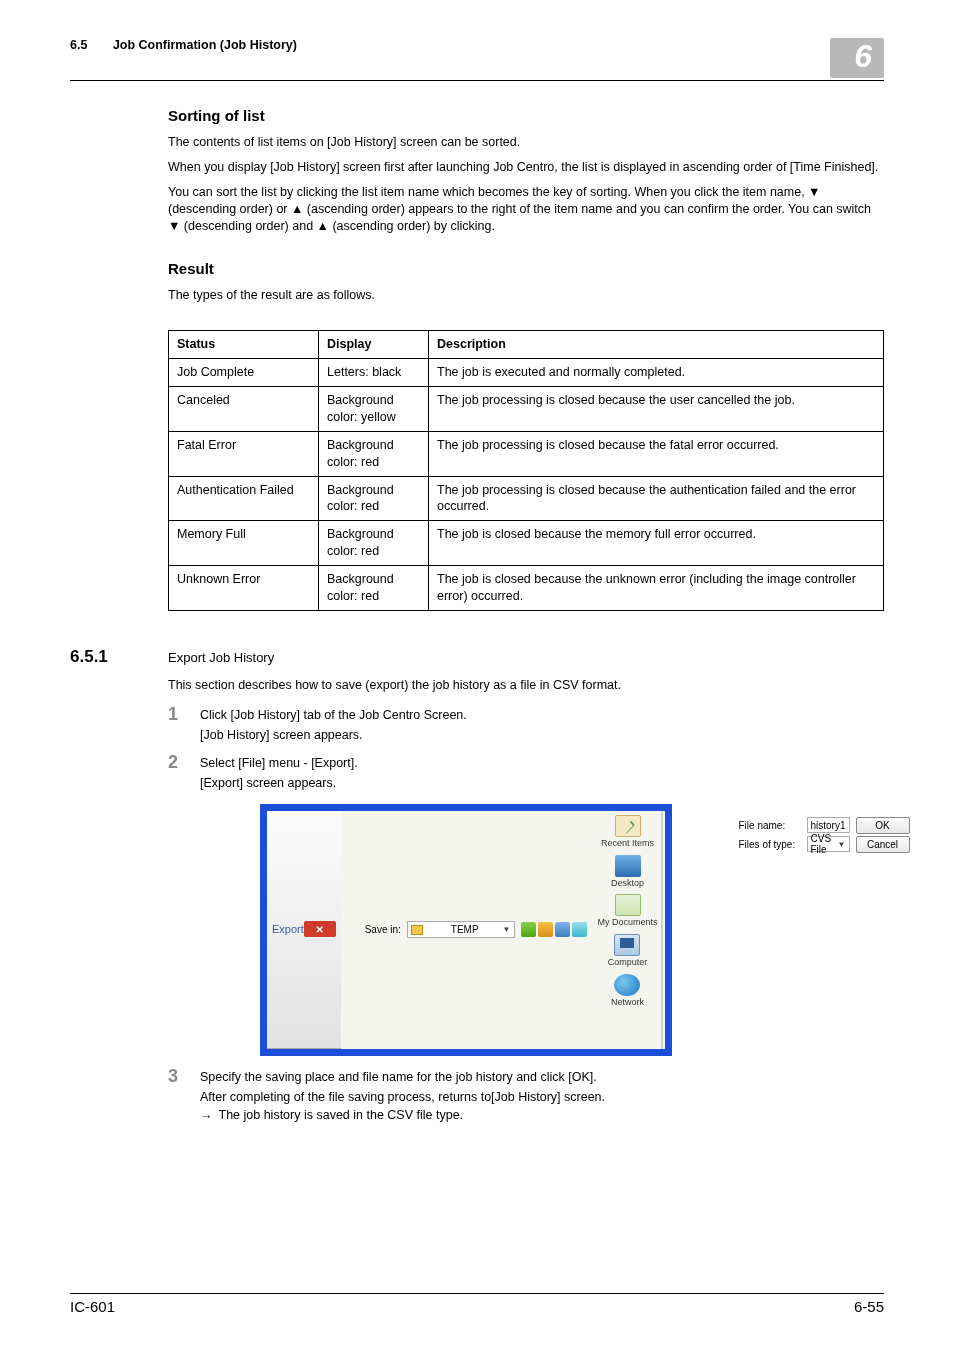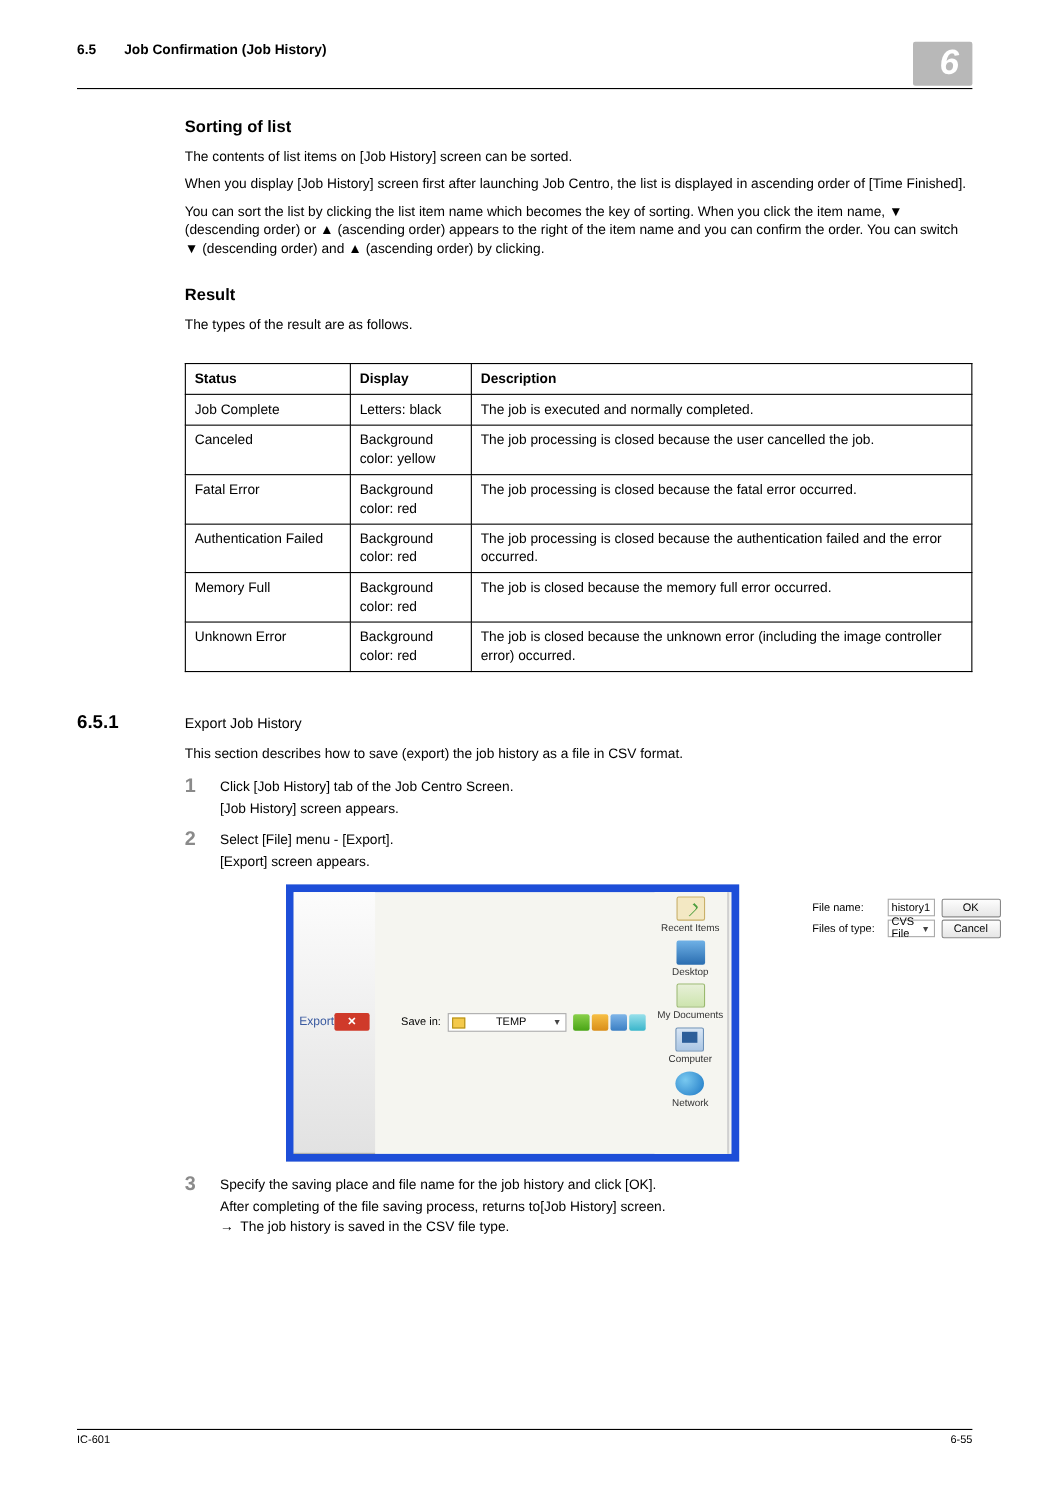--- a/index.html
+++ b/index.html
@@ -265,7 +265,7 @@
     right: 70px;
     display: flex;
     justify-content: space-between;
-    font-size: 10px;
+    font-size: 15px;
     border-top: 1px solid #000;
     padding-top: 4px;
   }

